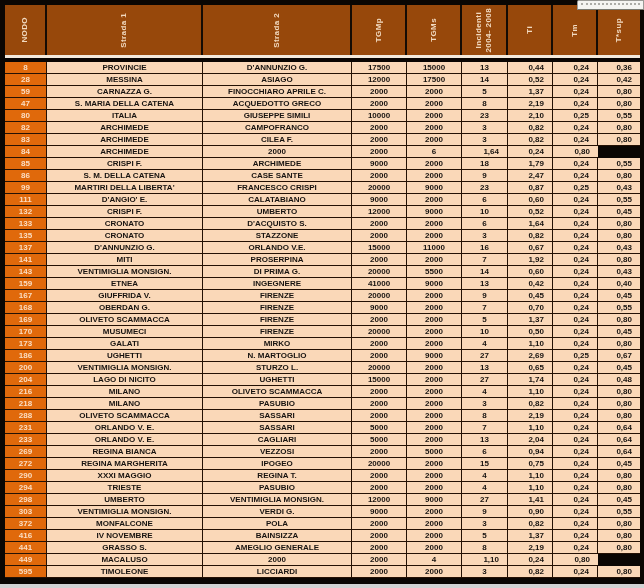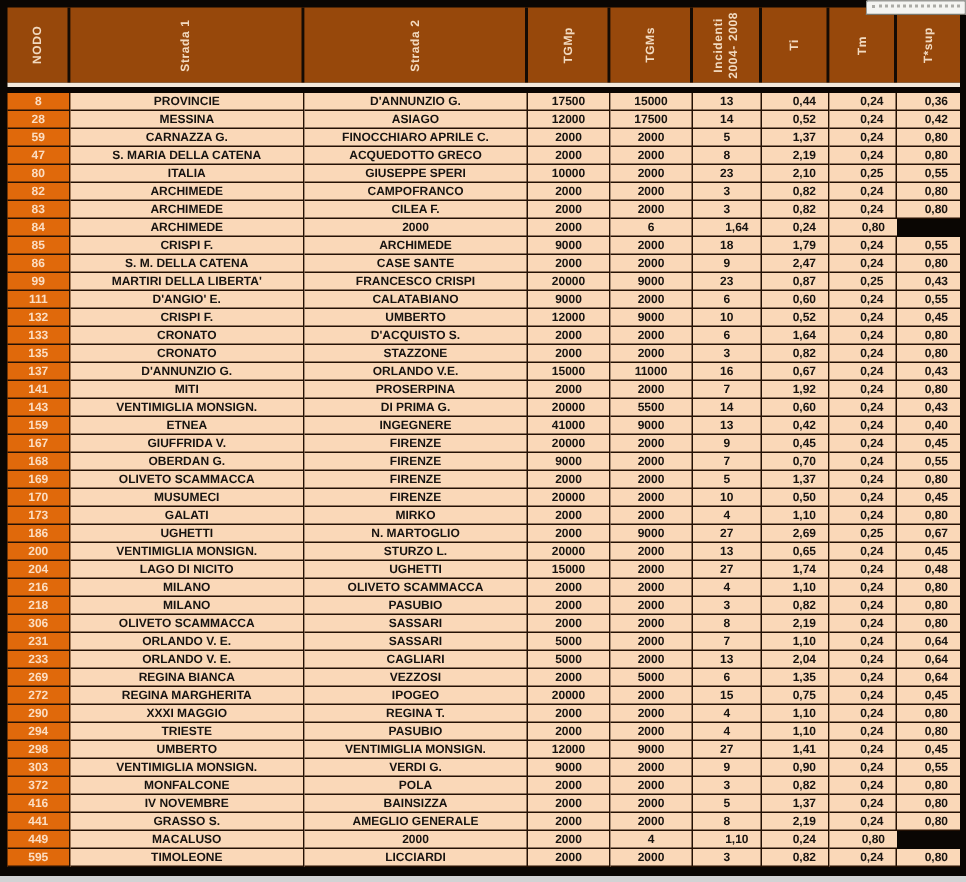--- a/index.html
+++ b/index.html
@@ -145,7 +145,7 @@
       <div class="trow">
         <div class="cell col-nodo">80</div>
         <div class="cell col-strada1">ITALIA</div>
-        <div class="cell col-strada2">GIUSEPPE SPERI</div>
+        <div class="cell col-strada2">GIUSEPPE SIMILI</div>
         <div class="cell col-tgmp">10000</div>
         <div class="cell col-tgms">2000</div>
         <div class="cell col-incidenti">23</div>

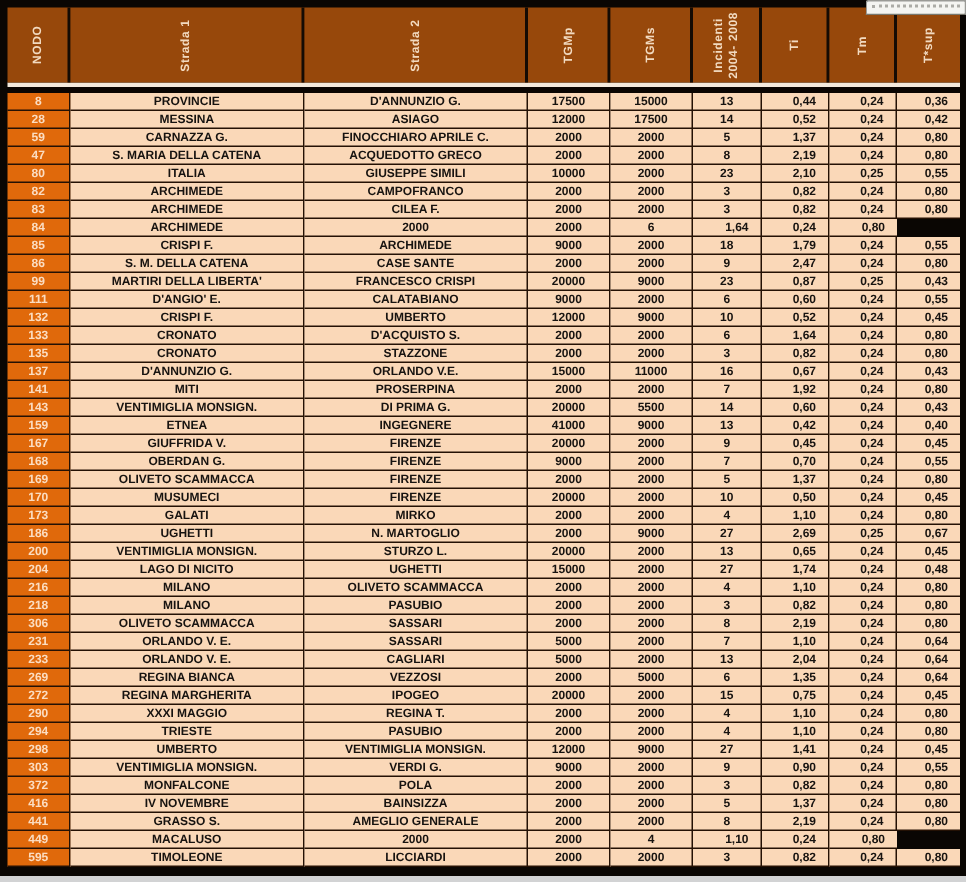--- a/index.html
+++ b/index.html
@@ -417,7 +417,7 @@
         <div class="cell col-tsup">0,80</div>
       </div>
       <div class="trow">
-        <div class="cell col-nodo">306</div>
+        <div class="cell col-nodo">288</div>
         <div class="cell col-strada1">OLIVETO SCAMMACCA</div>
         <div class="cell col-strada2">SASSARI</div>
         <div class="cell col-tgmp">2000</div>

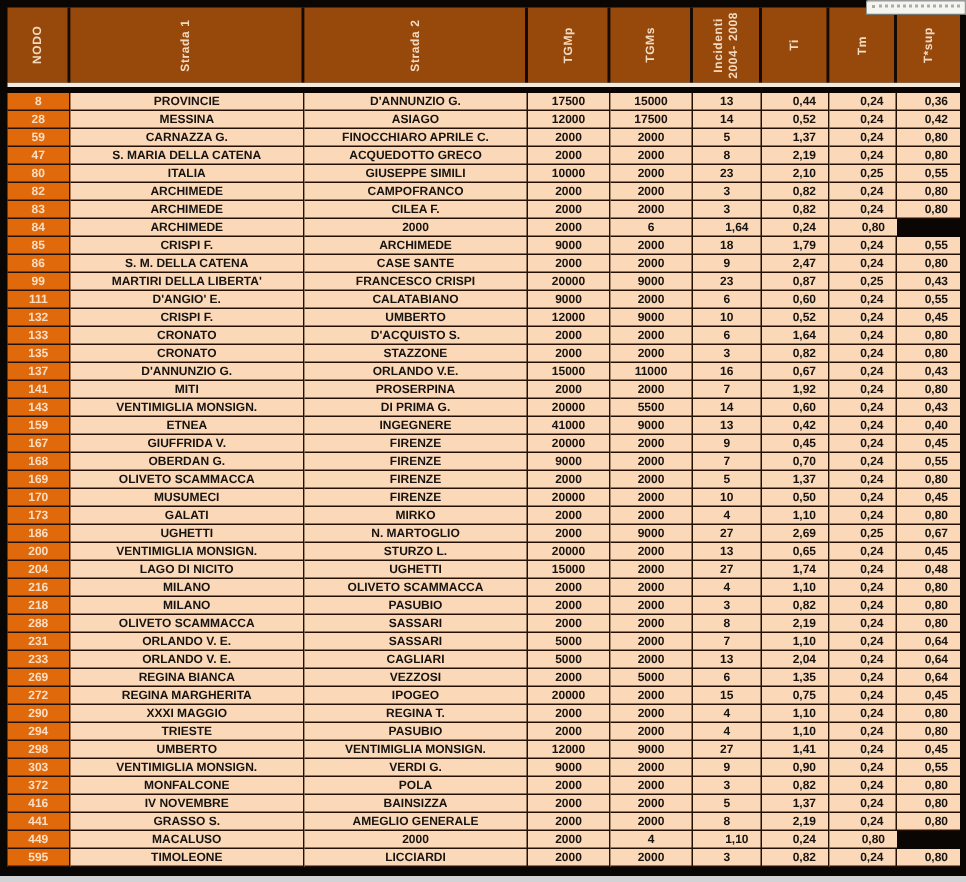--- a/index.html
+++ b/index.html
@@ -456,7 +456,7 @@
         <div class="cell col-tgmp">2000</div>
         <div class="cell col-tgms">5000</div>
         <div class="cell col-incidenti">6</div>
-        <div class="cell col-ti">1,35</div>
+        <div class="cell col-ti">0,94</div>
         <div class="cell col-tm">0,24</div>
         <div class="cell col-tsup">0,64</div>
       </div>

